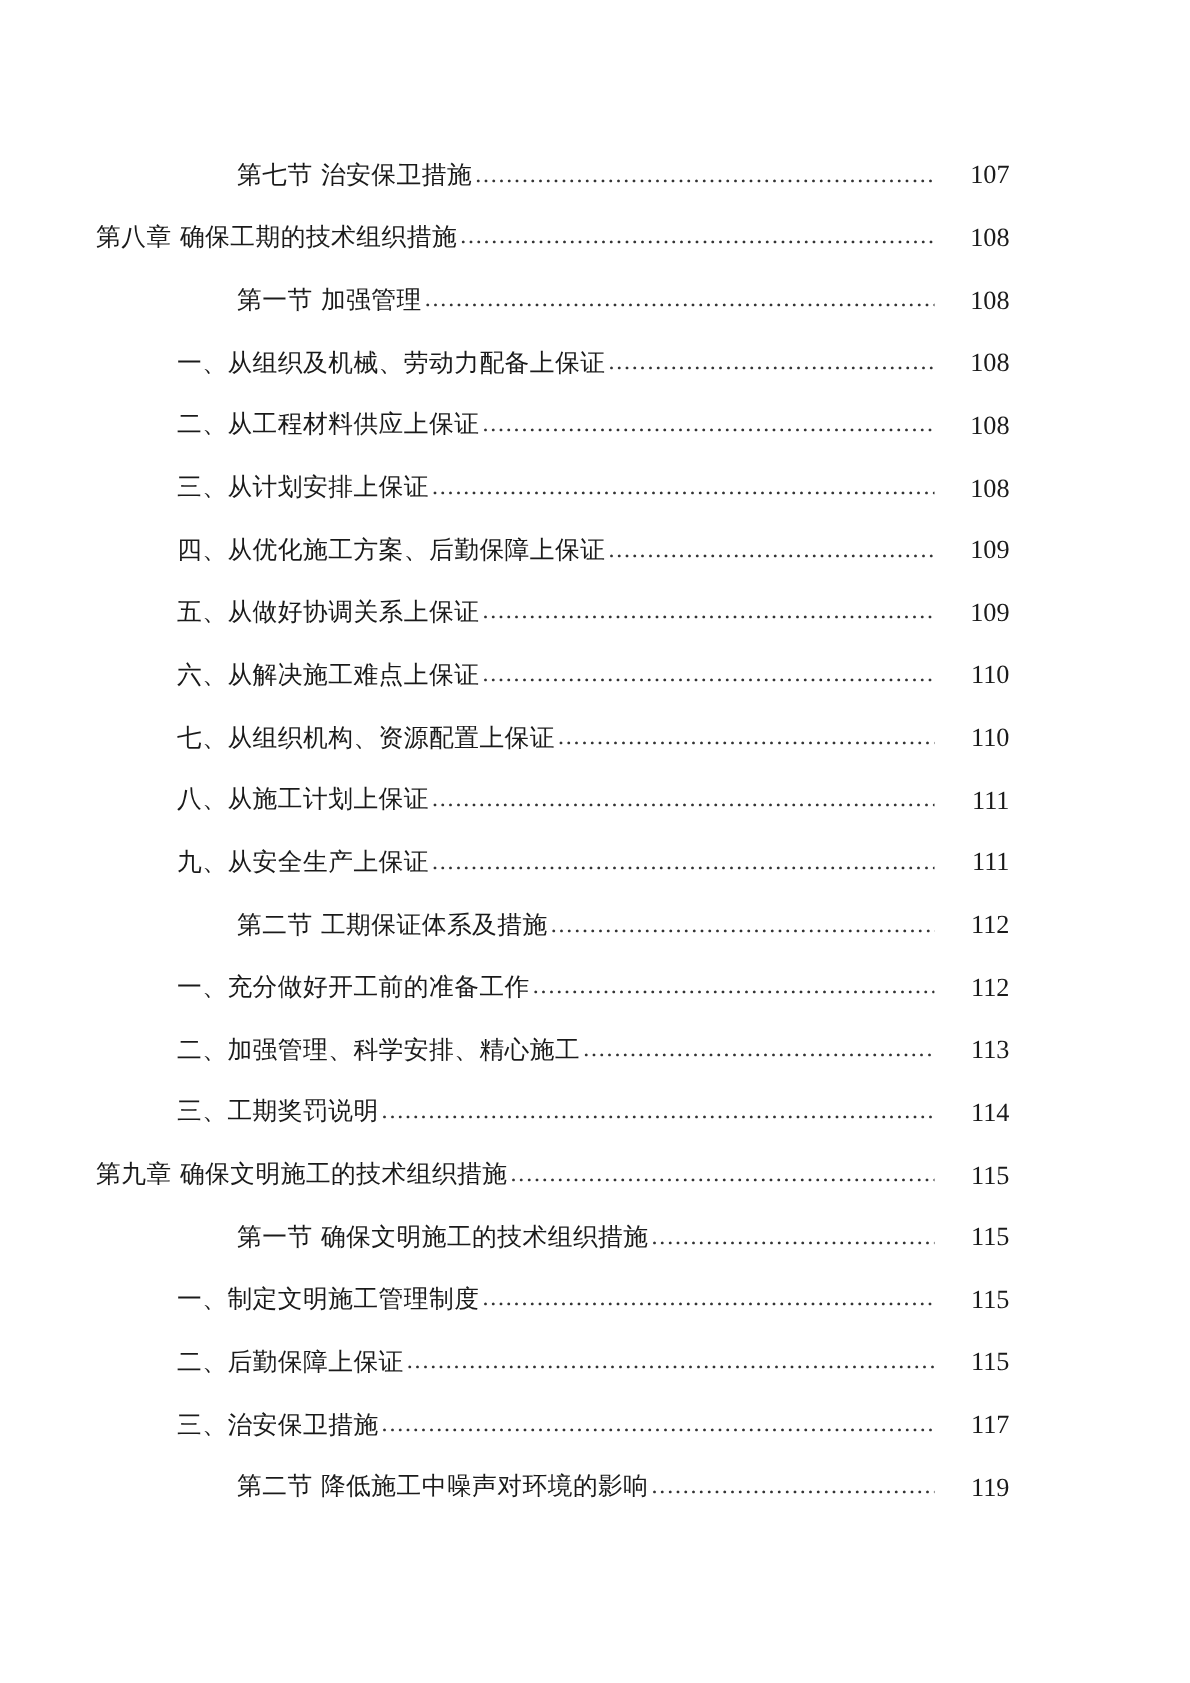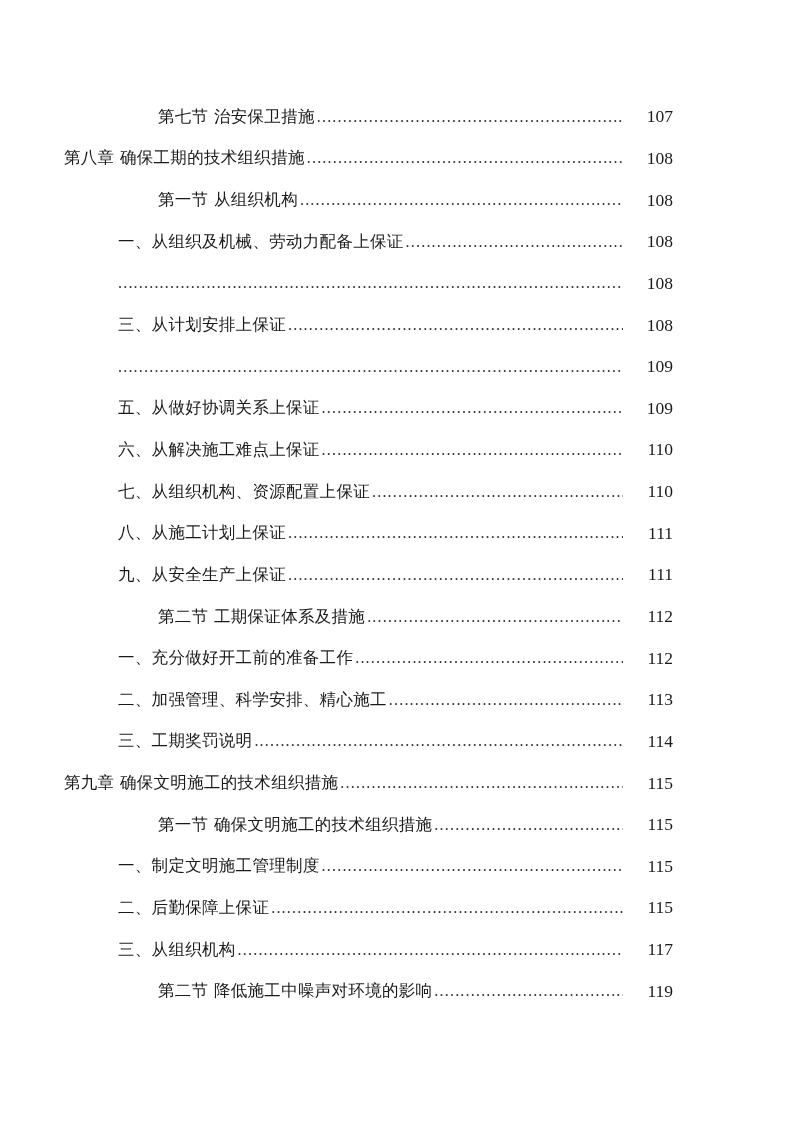--- a/index.html
+++ b/index.html
@@ -79,7 +79,7 @@
     <span class="toc-page">108</span>
   </div>
   <div class="toc-row level-2">
-    <span class="toc-title">第一节  从组织机构</span>
+    <span class="toc-title">第一节  加强管理</span>
     <span class="toc-leader"></span>
     <span class="toc-page">108</span>
   </div>

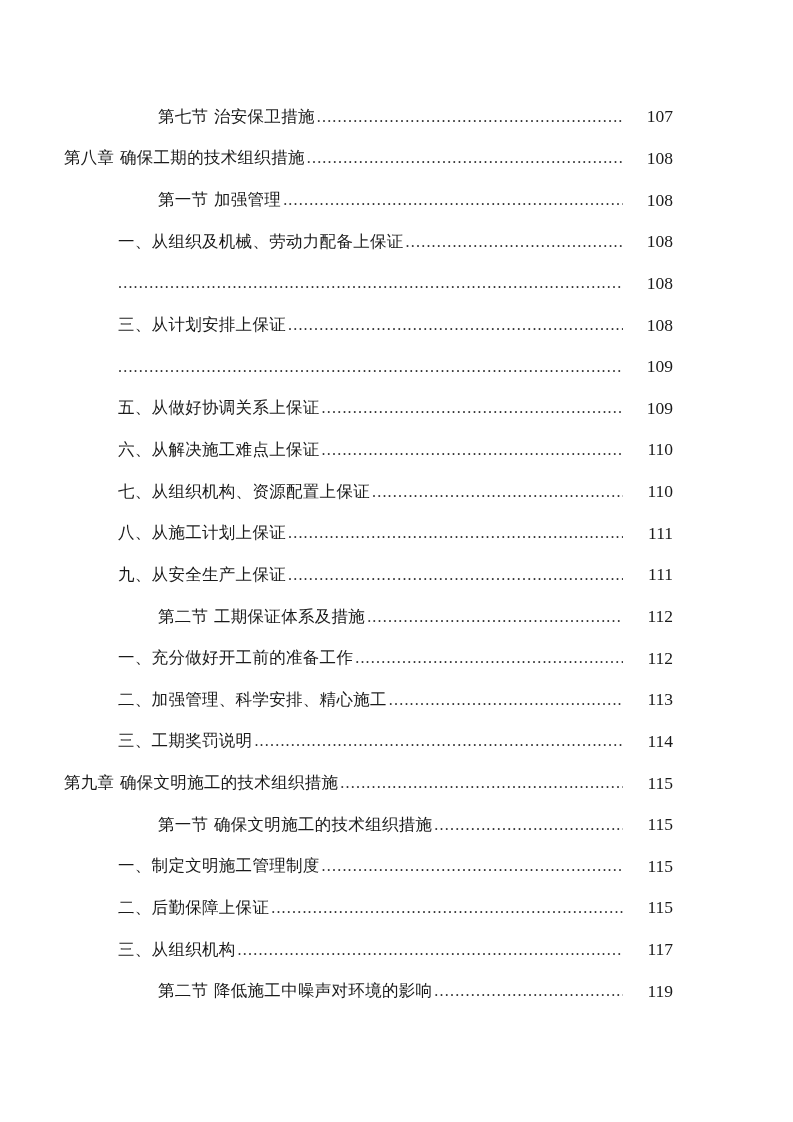--- a/index.html
+++ b/index.html
@@ -89,6 +89,7 @@
     <span class="toc-page">108</span>
   </div>
   <div class="toc-row level-3">
+    <span class="toc-title">二、从工程材料供应上保证</span>
     <span class="toc-leader"></span>
     <span class="toc-page">108</span>
   </div>

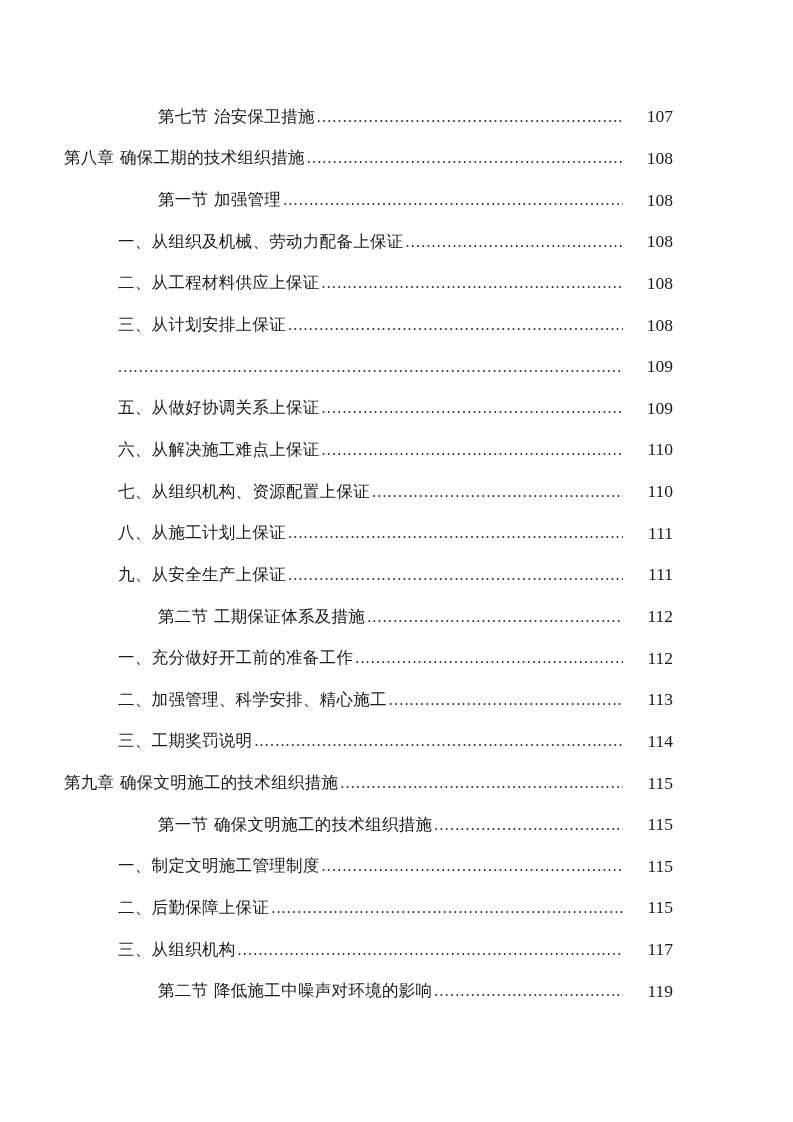--- a/index.html
+++ b/index.html
@@ -99,6 +99,7 @@
     <span class="toc-page">108</span>
   </div>
   <div class="toc-row level-3">
+    <span class="toc-title">四、从优化施工方案、后勤保障上保证</span>
     <span class="toc-leader"></span>
     <span class="toc-page">109</span>
   </div>

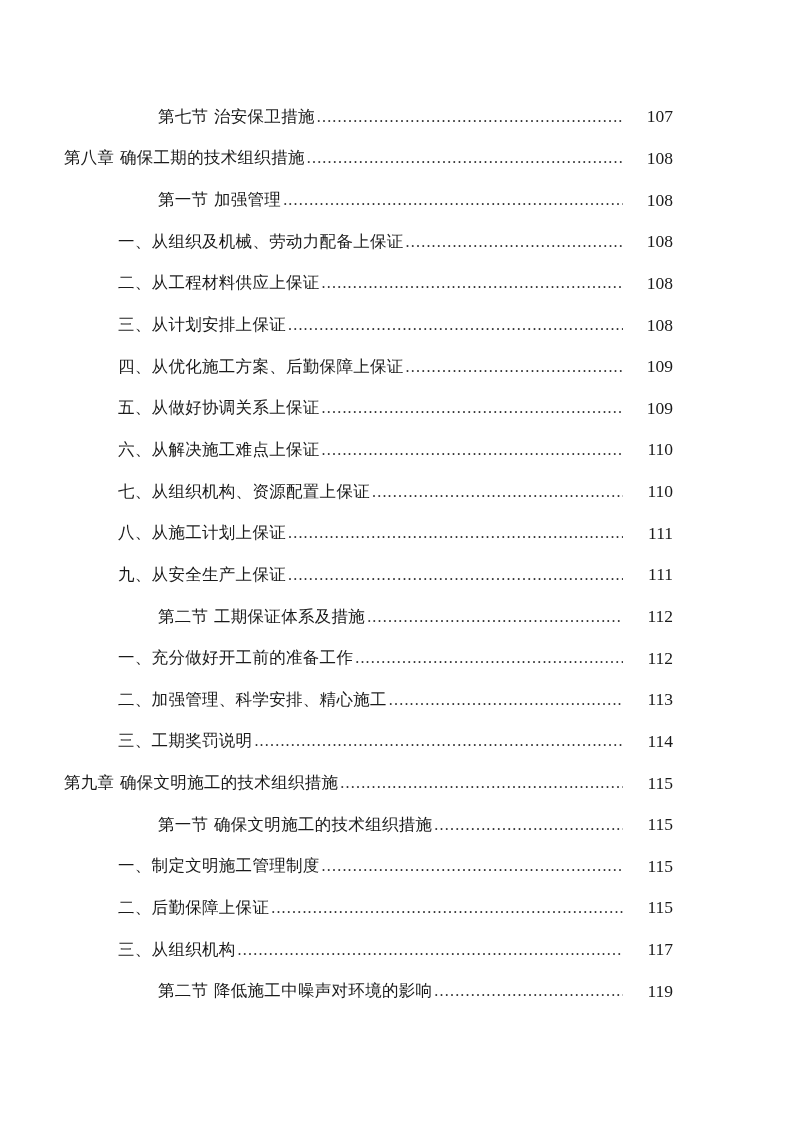--- a/index.html
+++ b/index.html
@@ -169,7 +169,7 @@
     <span class="toc-page">115</span>
   </div>
   <div class="toc-row level-3">
-    <span class="toc-title">三、从组织机构</span>
+    <span class="toc-title">三、治安保卫措施</span>
     <span class="toc-leader"></span>
     <span class="toc-page">117</span>
   </div>

